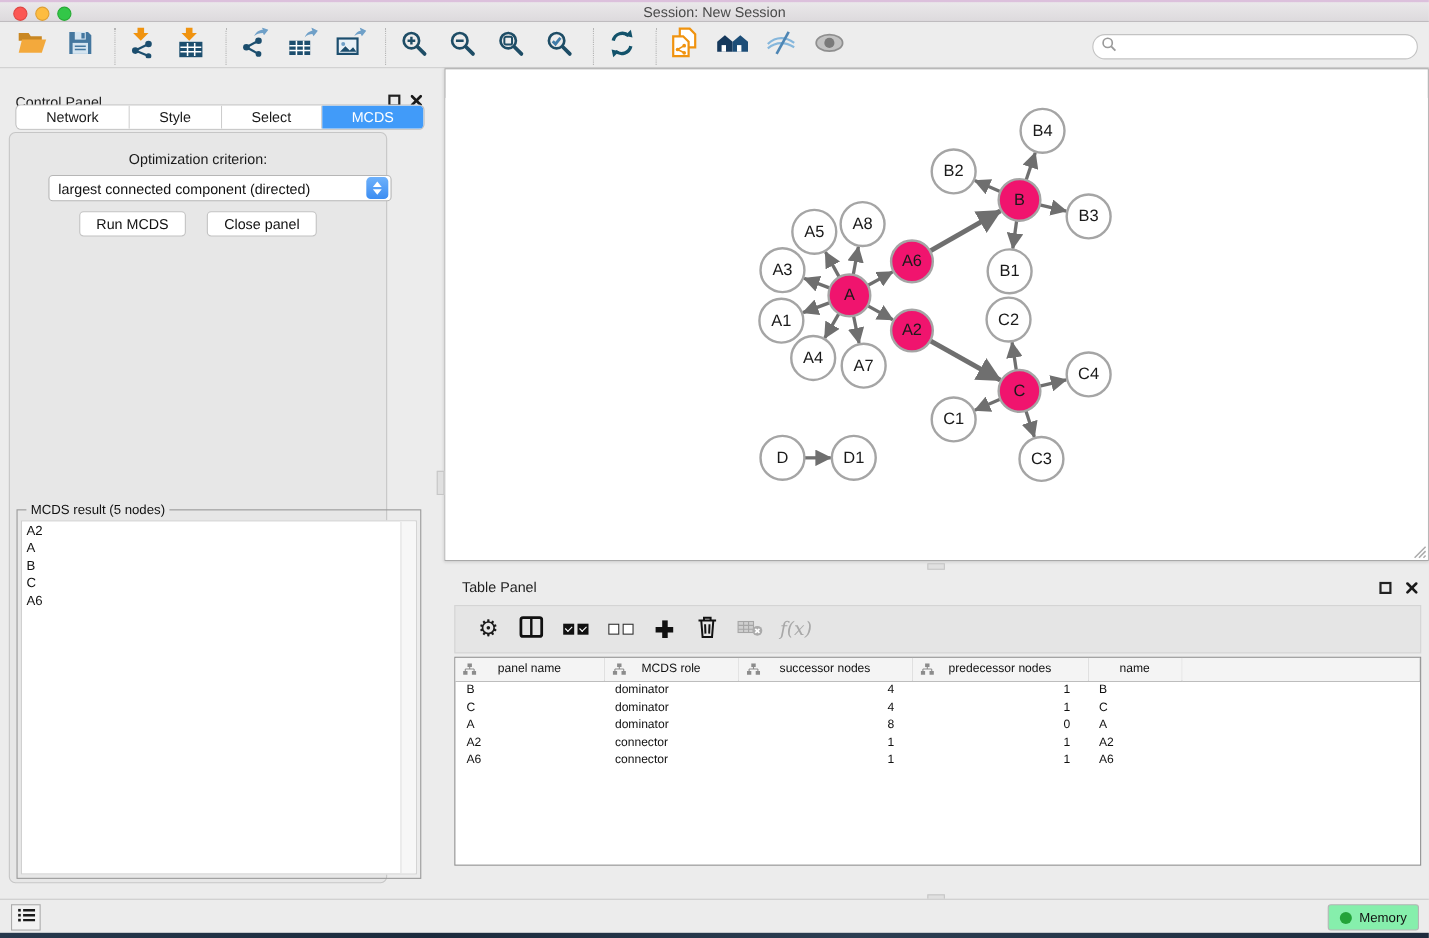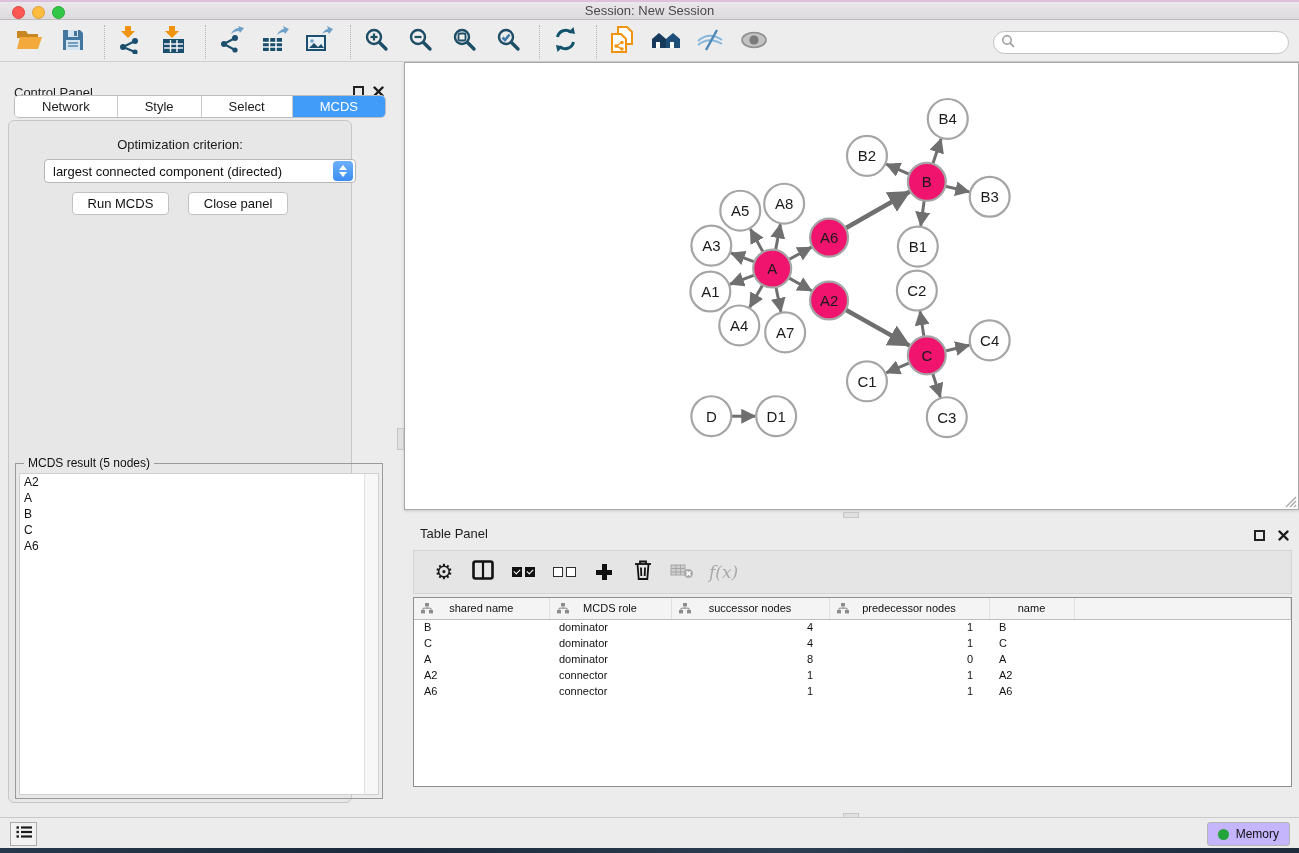--- a/index.html
+++ b/index.html
@@ -578,7 +578,7 @@
                       <line x1="2" y1="5.2" x2="2" y2="7"></line>
                       <line x1="10" y1="5.2" x2="10" y2="7"></line>
                     </g>
-                  </svg><span class="th-label">shared name</span></th>
+                  </svg><span class="th-label">panel name</span></th>
                 <th><svg class="org-ic" width="12" height="11" viewBox="0 0 12 11">
                     <g fill="#8C8C8C">
                       <rect x="4" y="0" width="4" height="3.4"></rect>

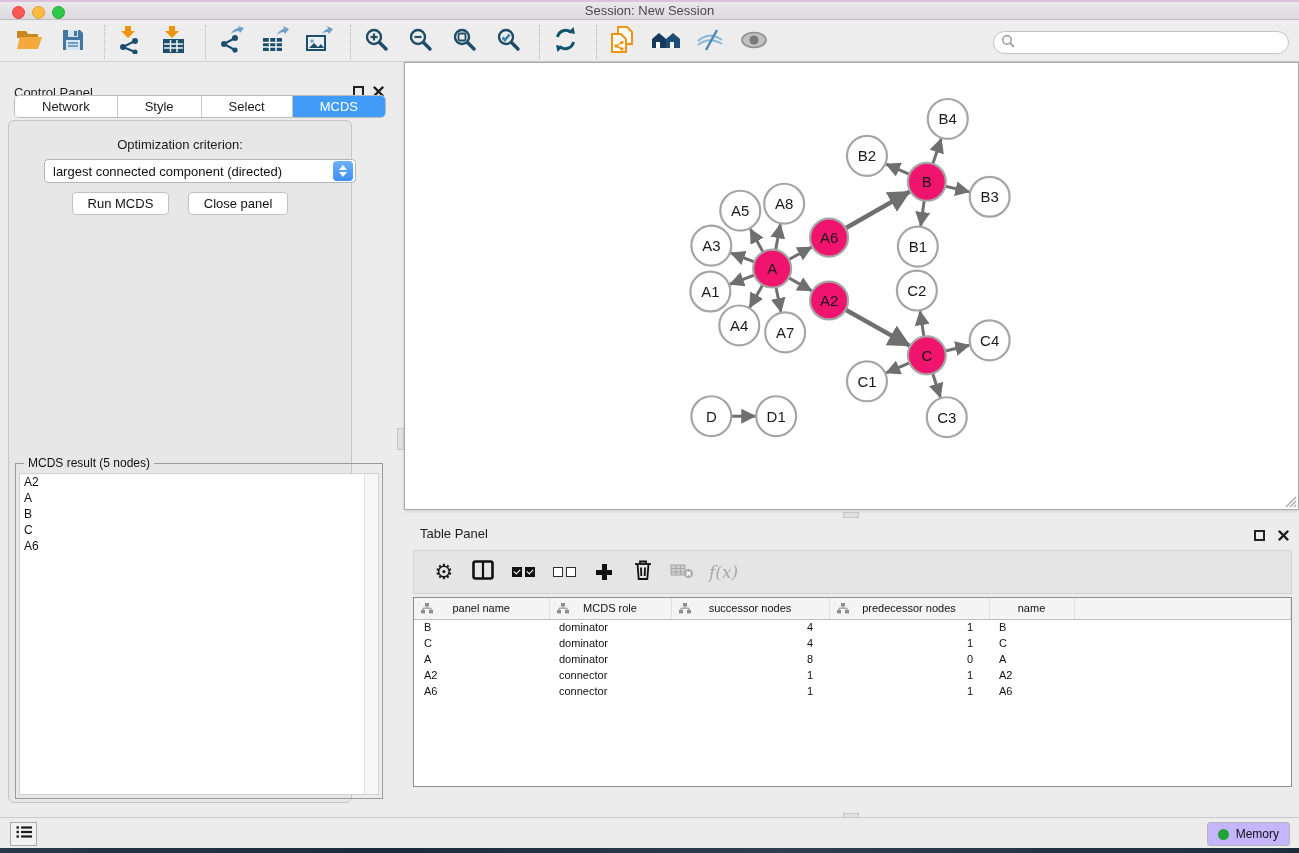--- a/index.html
+++ b/index.html
@@ -120,7 +120,7 @@
   .statusbar { position:absolute; left:0; top:817px; width:1299px; height:31px; background:#ECECEC; border-top:1px solid #CACACA; }
   .list-btn { position:absolute; left:10px; top:4px; width:27px; height:24px; background:#F2F2F2;
     border:1px solid #ABABAB; display:flex; align-items:center; justify-content:center; cursor:pointer; }
-  .memory-btn { position:absolute; right:9px; top:4px; height:24px; background:#c4b5fd; border:1px solid #B5B5B5;
+  .memory-btn { position:absolute; right:9px; top:4px; height:24px; background:#86efac; border:1px solid #B5B5B5;
     border-radius:3px; display:flex; align-items:center; padding:0 10px; cursor:pointer; }
   .memory-dot { width:11px; height:11px; border-radius:50%; background:#23A33A; margin-right:7px; }
   .memory-label { font-size:12px; color:#111; }

